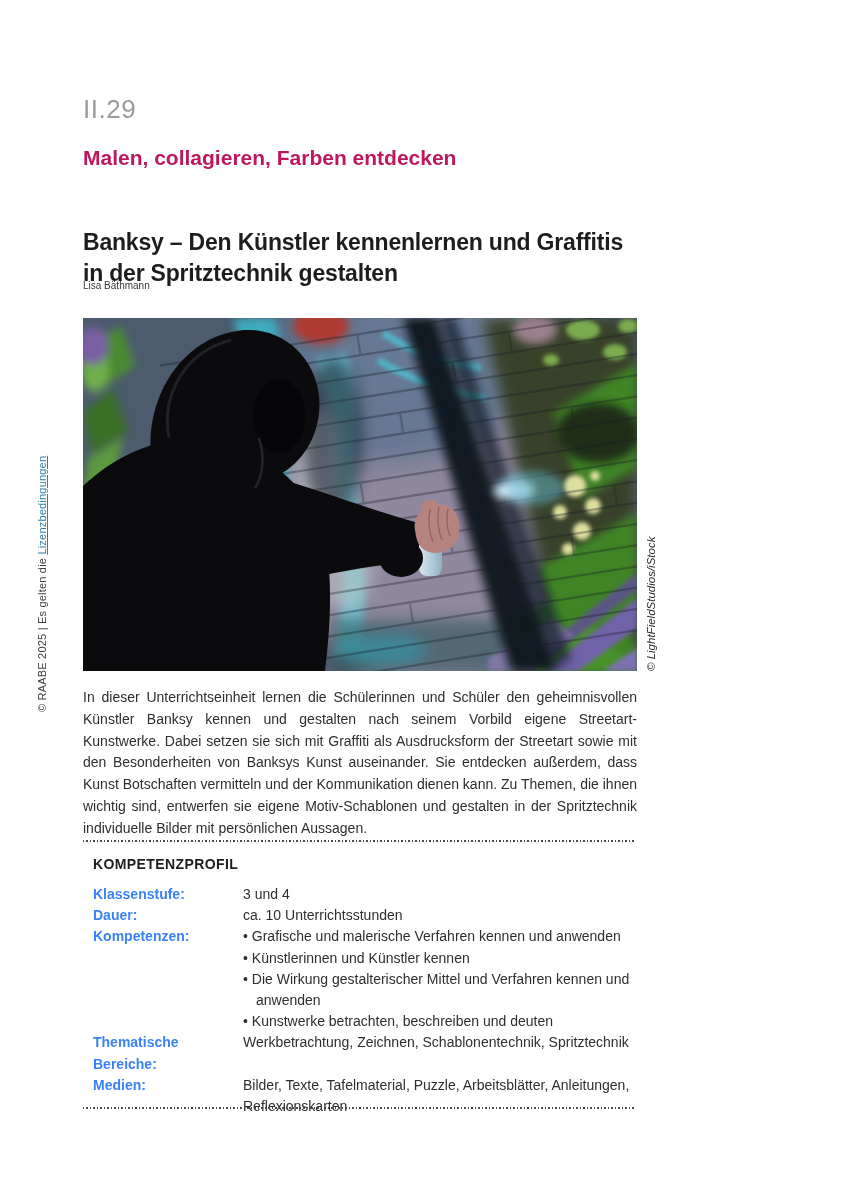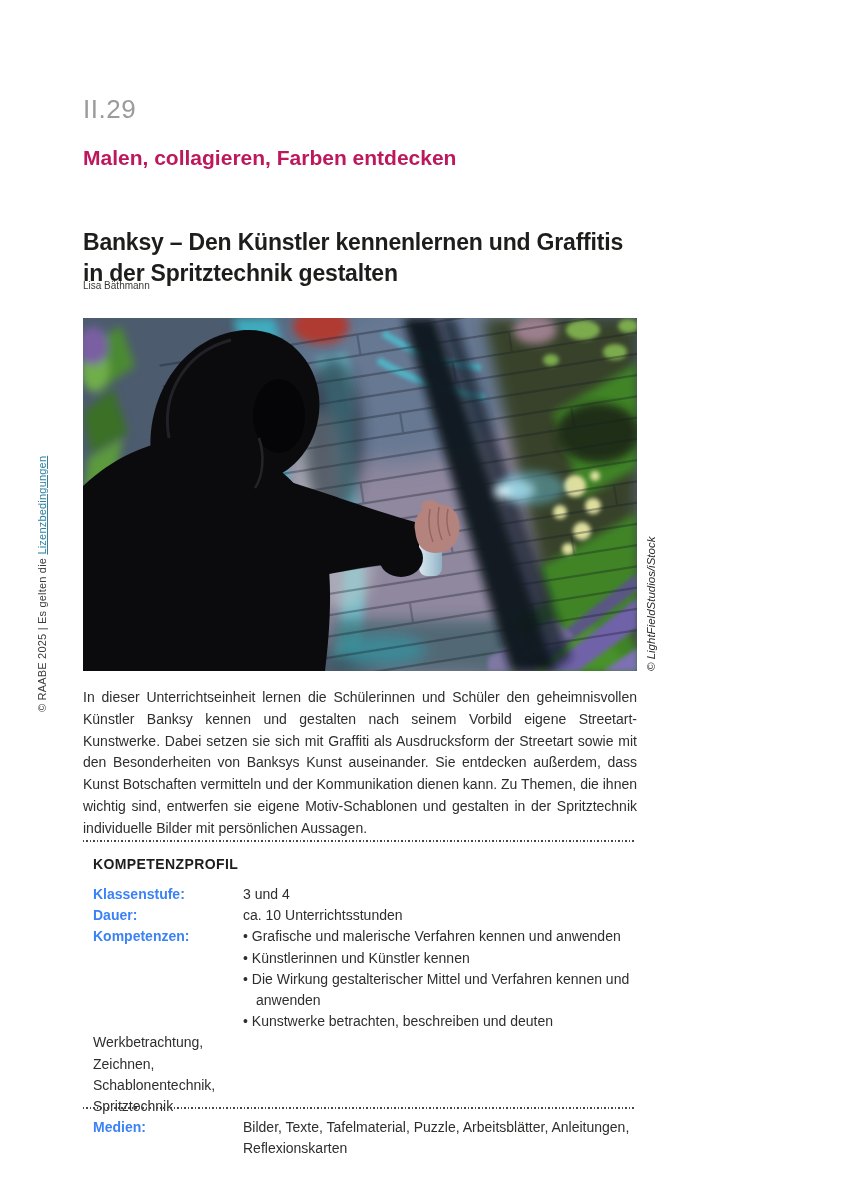--- a/index.html
+++ b/index.html
@@ -243,6 +243,7 @@
         </div>
       </div>
       <div class="profile-row">
+        <div class="profile-label">Thematische Bereiche:</div>
         <div class="profile-value">Werkbetrachtung, Zeichnen, Schablonentechnik, Spritztechnik</div>
       </div>
       <div class="profile-row">

